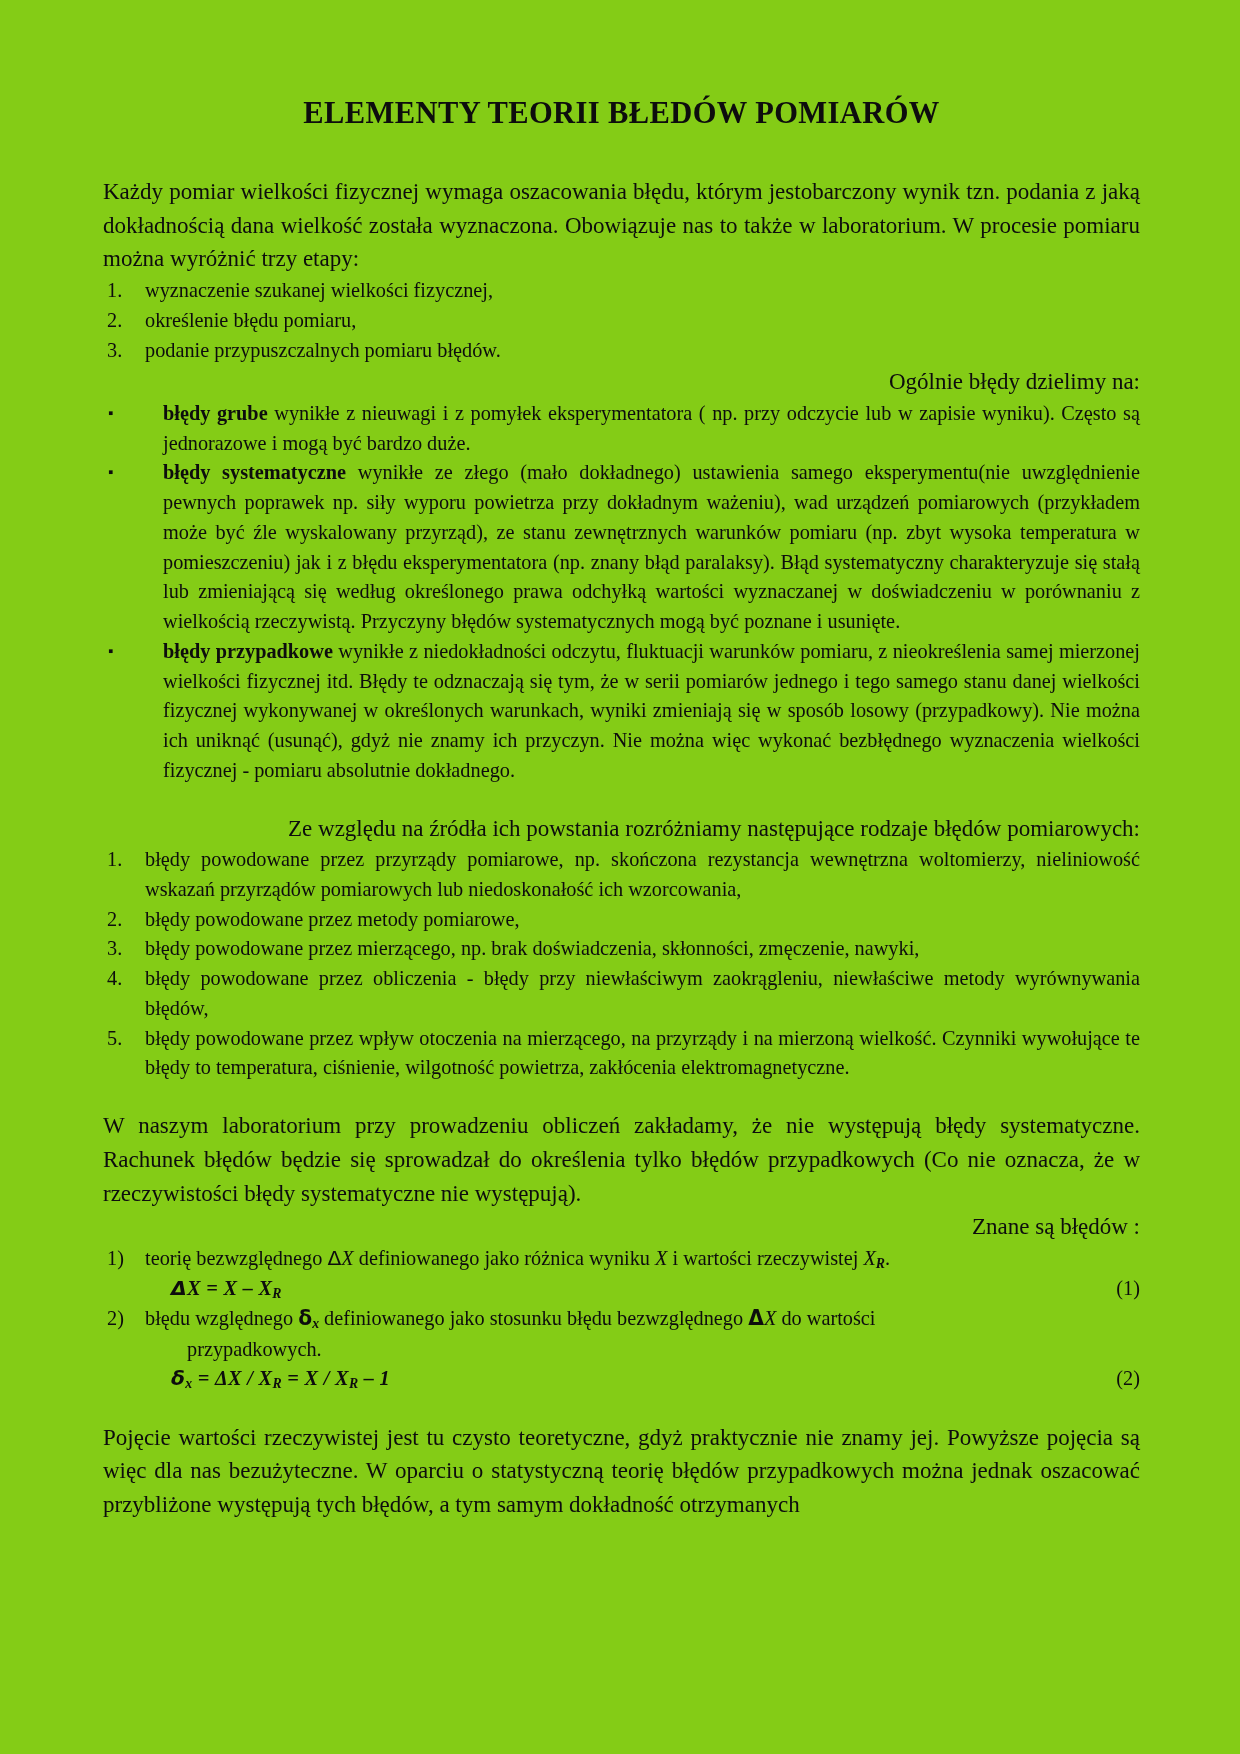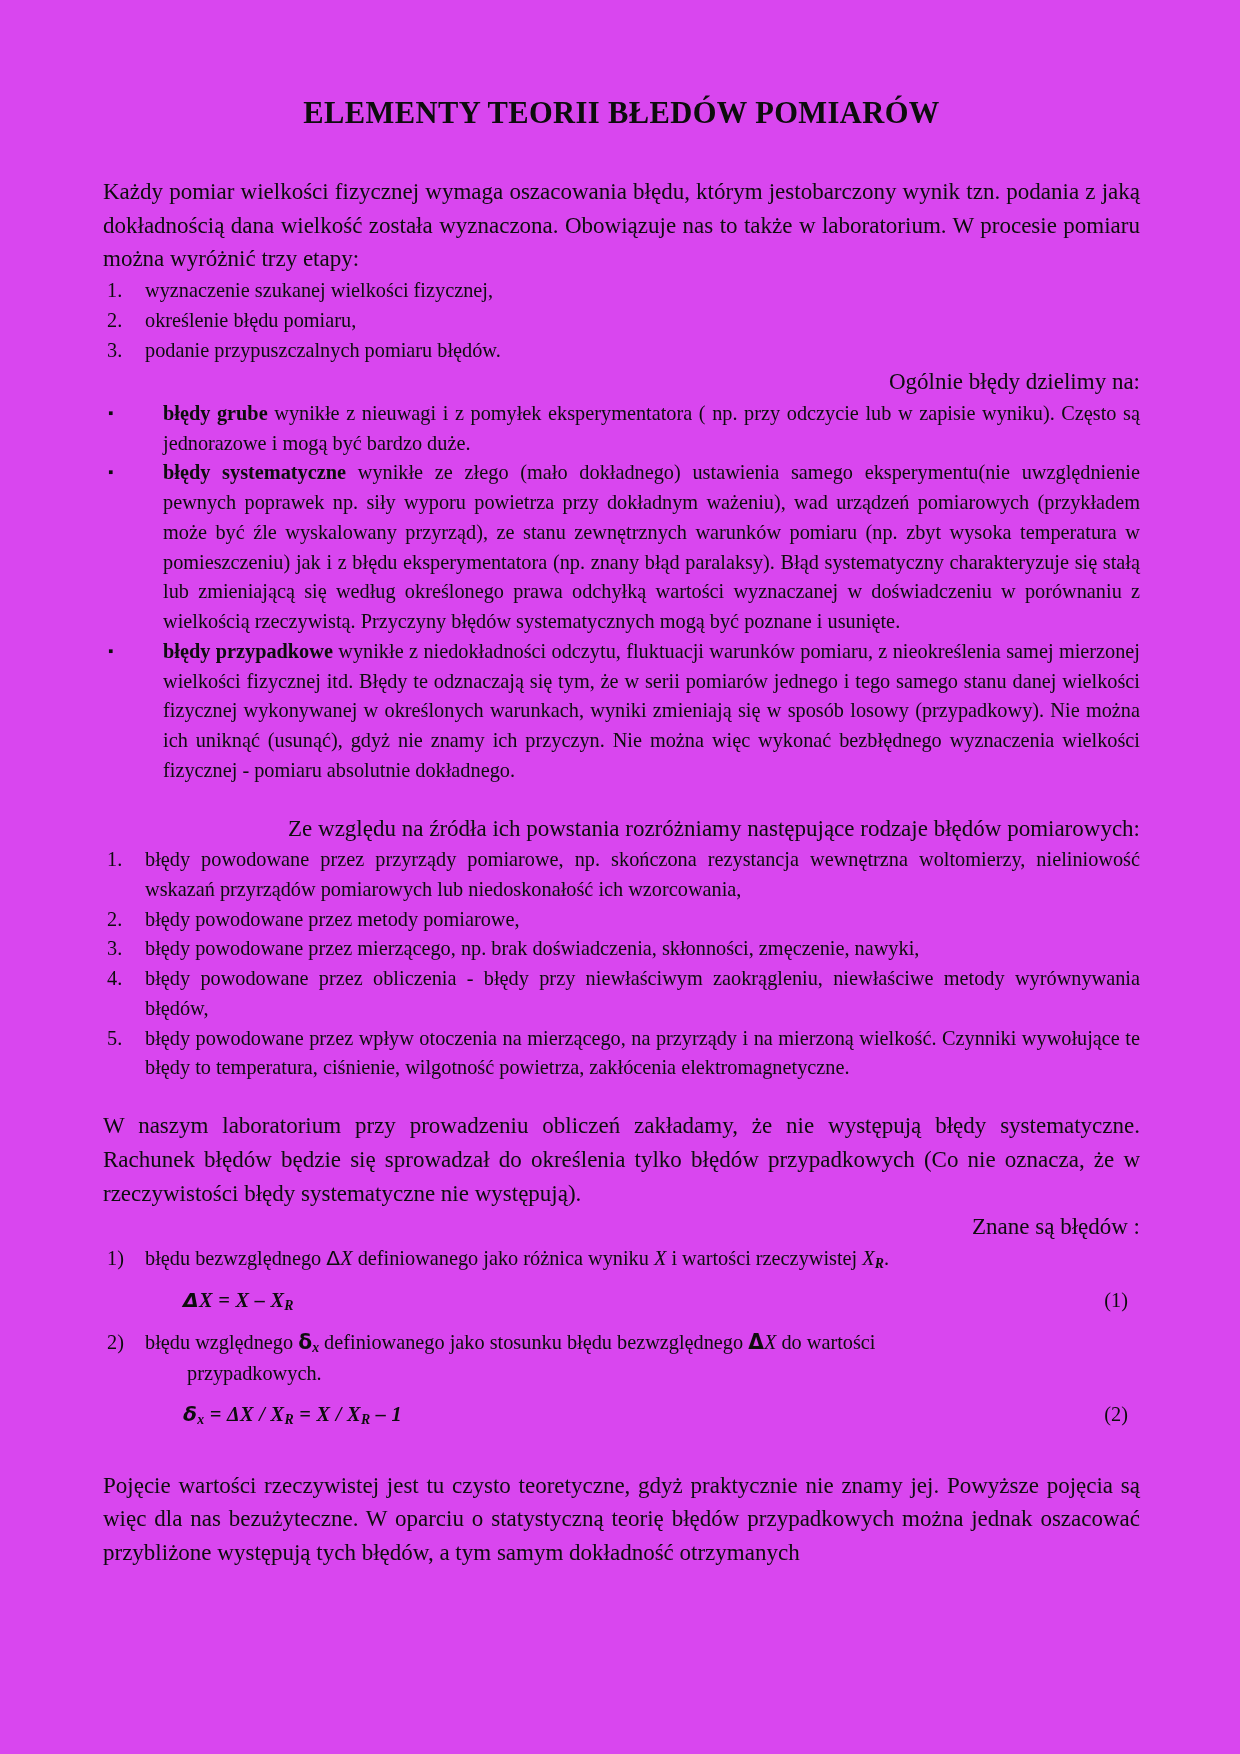--- a/index.html
+++ b/index.html
@@ -21,7 +21,7 @@
     height: 1754px;
     box-sizing: border-box;
     padding: 96px 100px 40px 103px;
-    background: #d946ef;
+    background: #84cc16;
     overflow: hidden;
   }
   .doc-title {

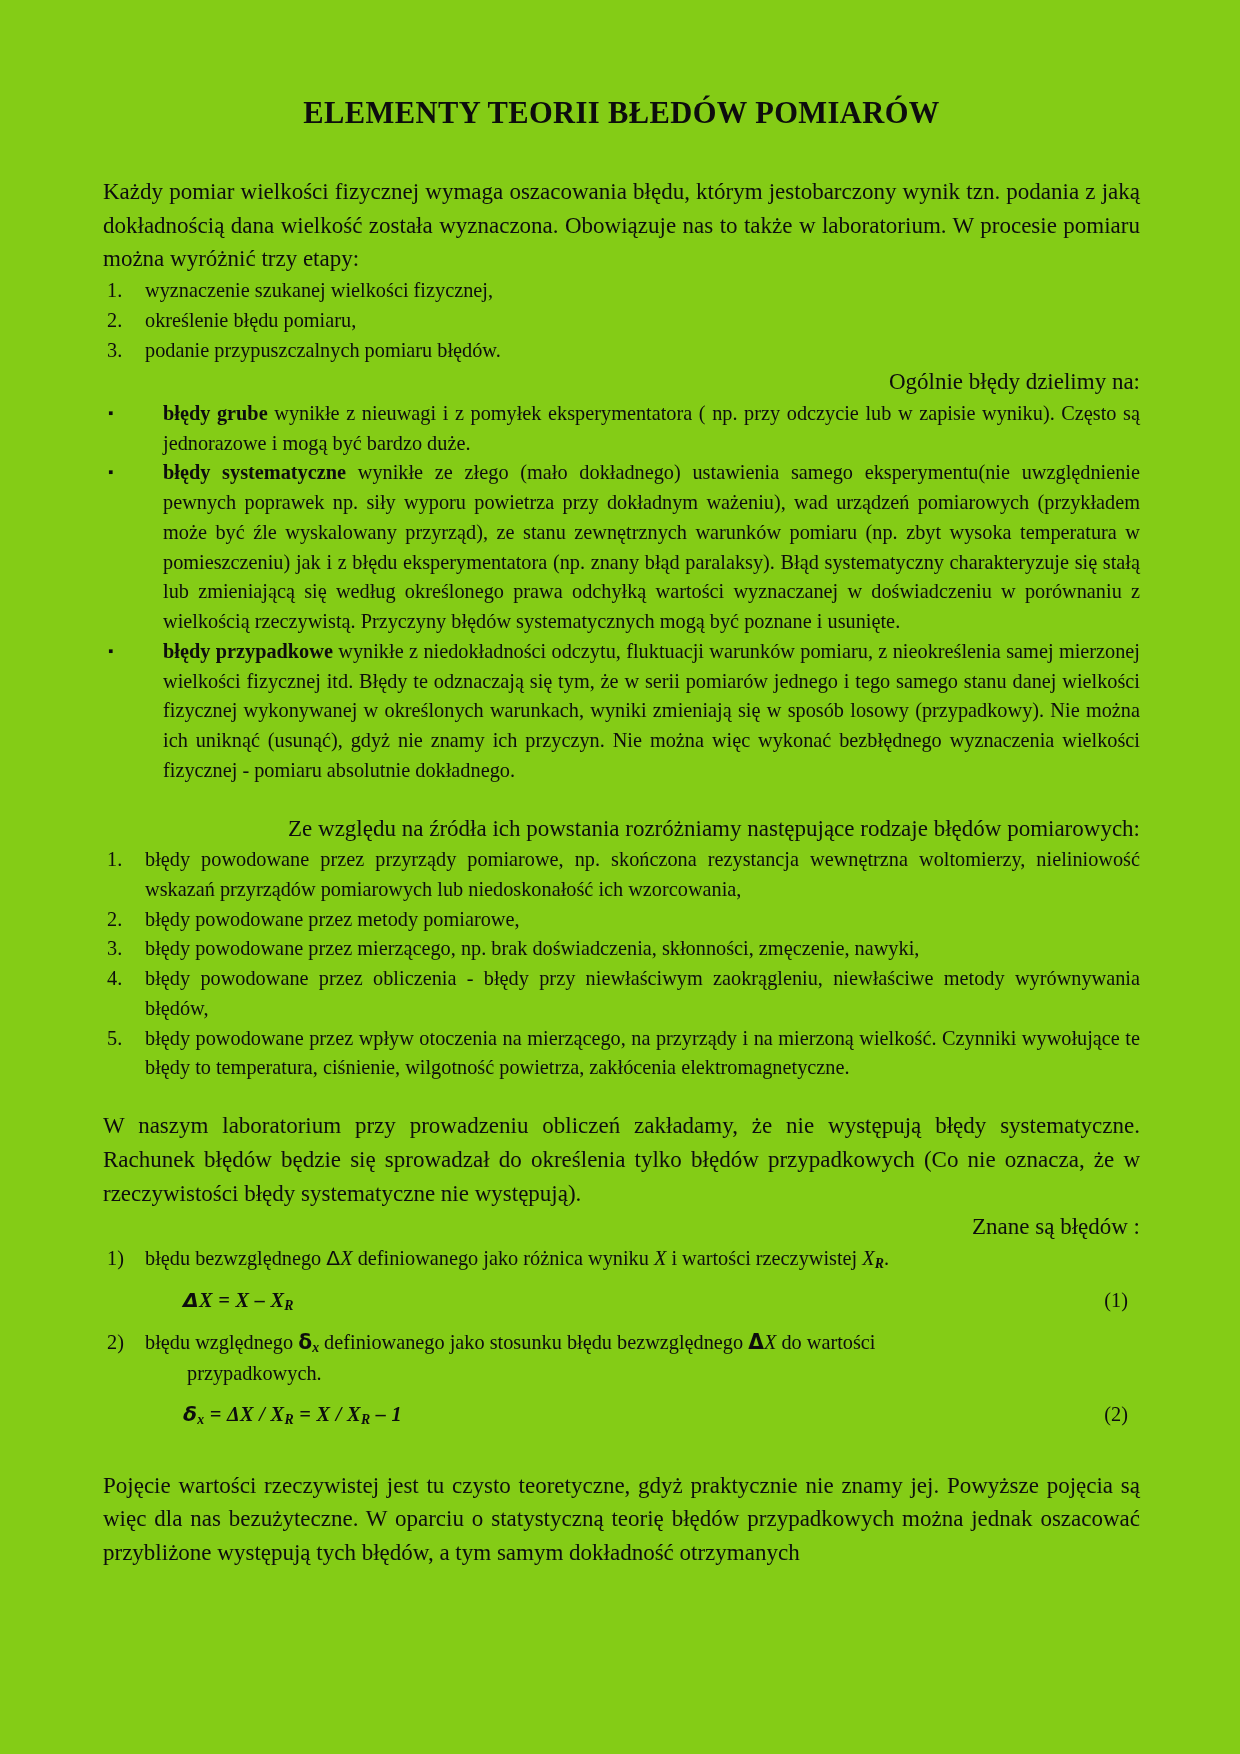--- a/index.html
+++ b/index.html
@@ -225,7 +225,7 @@
   <ol class="num">
     <li>
       <span class="marker">1)</span>
-      <span><span>błędu bezwzględnego </span><span class="sym">Δ</span><span class="inl-it">X</span><span> definiowanego jako różnica wyniku </span><span class="inl-it">X</span><span> i wartości rzeczywistej </span><span class="inl-it">X</span><sub class="sb">R</sub><span>.</span></span>
+      <span><span>teorię bezwzględnego </span><span class="sym">Δ</span><span class="inl-it">X</span><span> definiowanego jako różnica wyniku </span><span class="inl-it">X</span><span> i wartości rzeczywistej </span><span class="inl-it">X</span><sub class="sb">R</sub><span>.</span></span>
     </li>
   </ol>
 

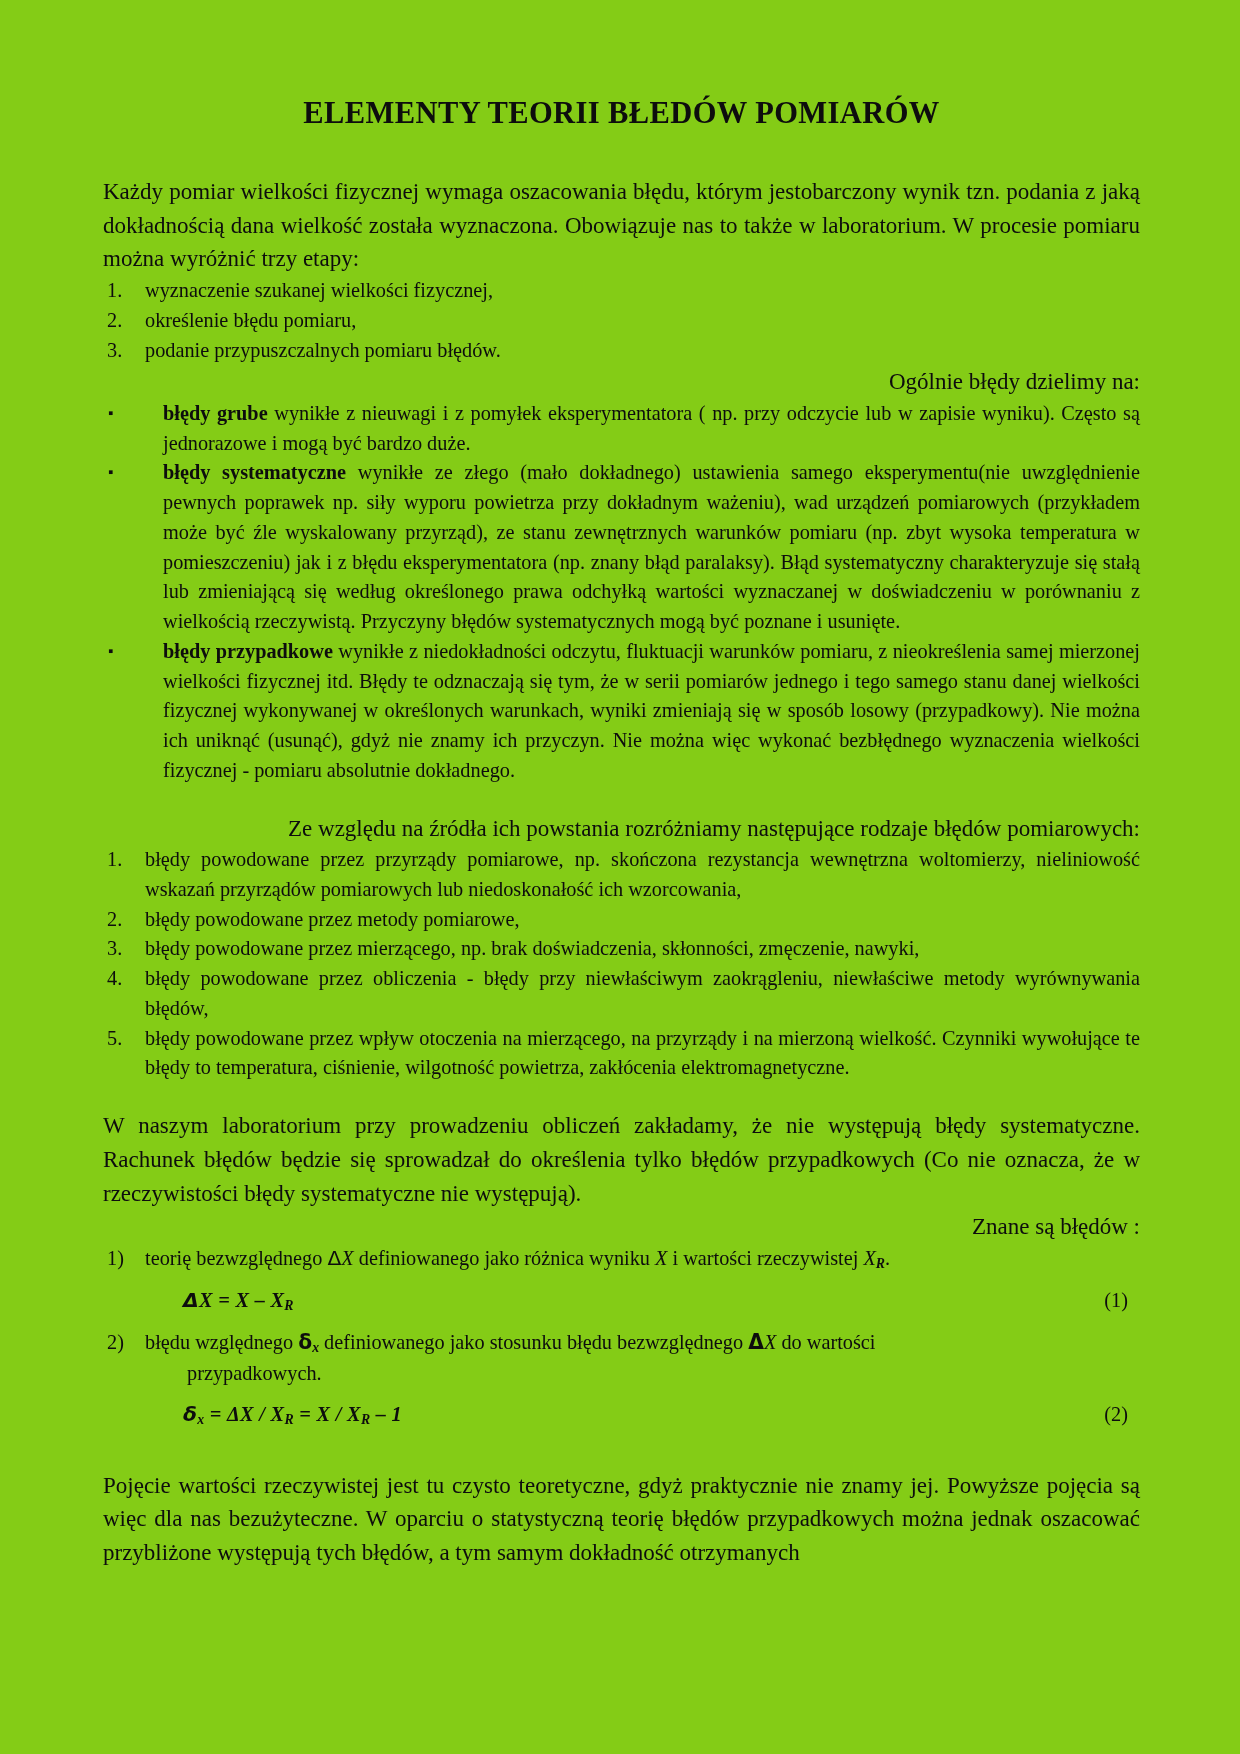--- a/index.html
+++ b/index.html
@@ -105,7 +105,7 @@
     position: relative;
     font-size: 20.3px;
     line-height: 1.465;
-    margin: 12px;
+    margin: 0;
     min-height: 30px;
   }
   .eq-body {

